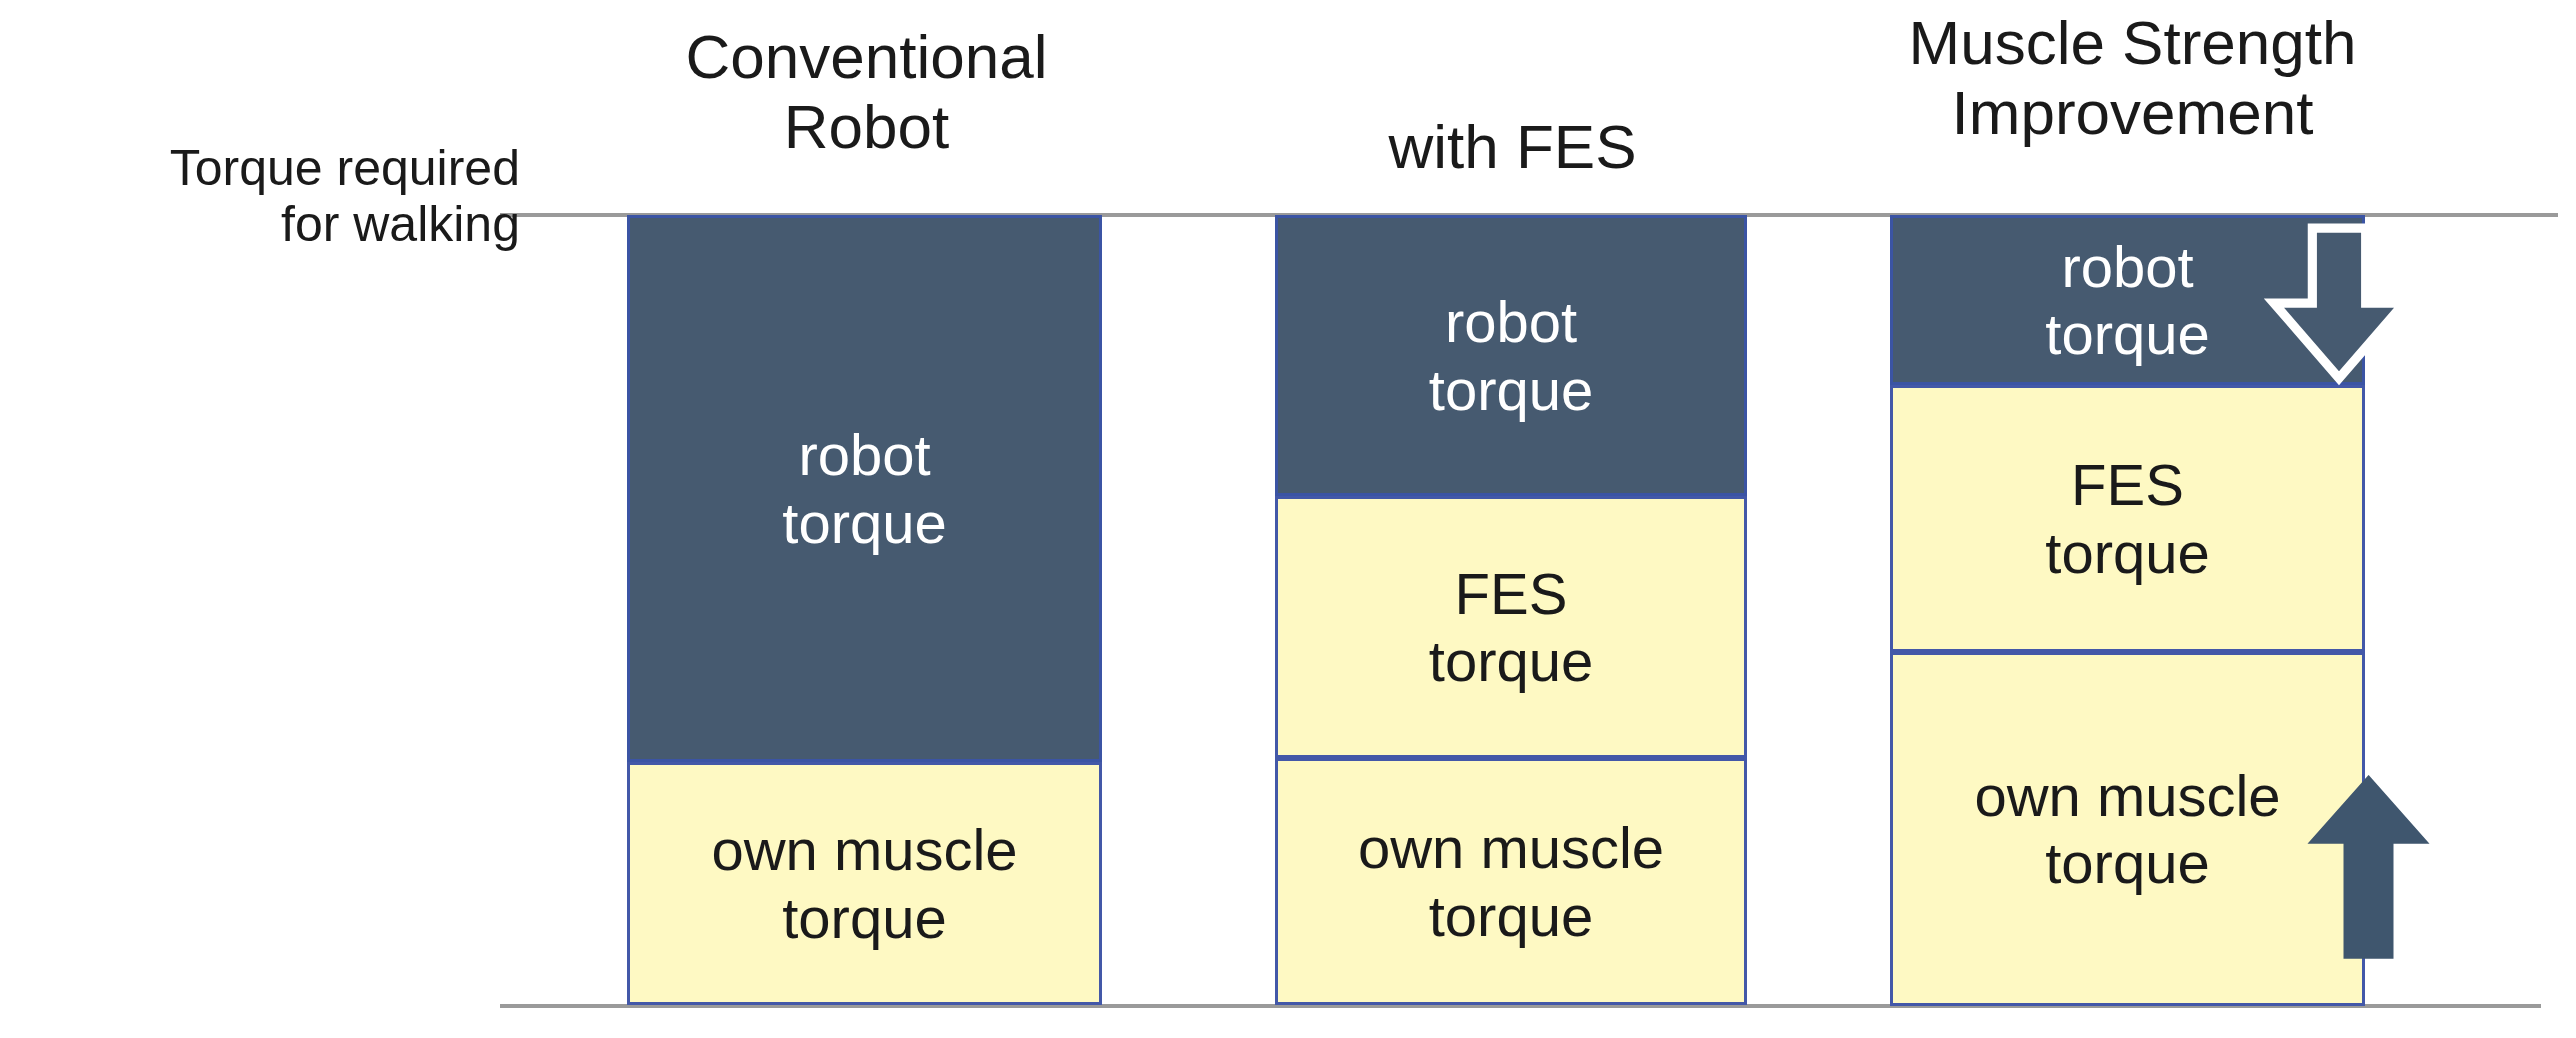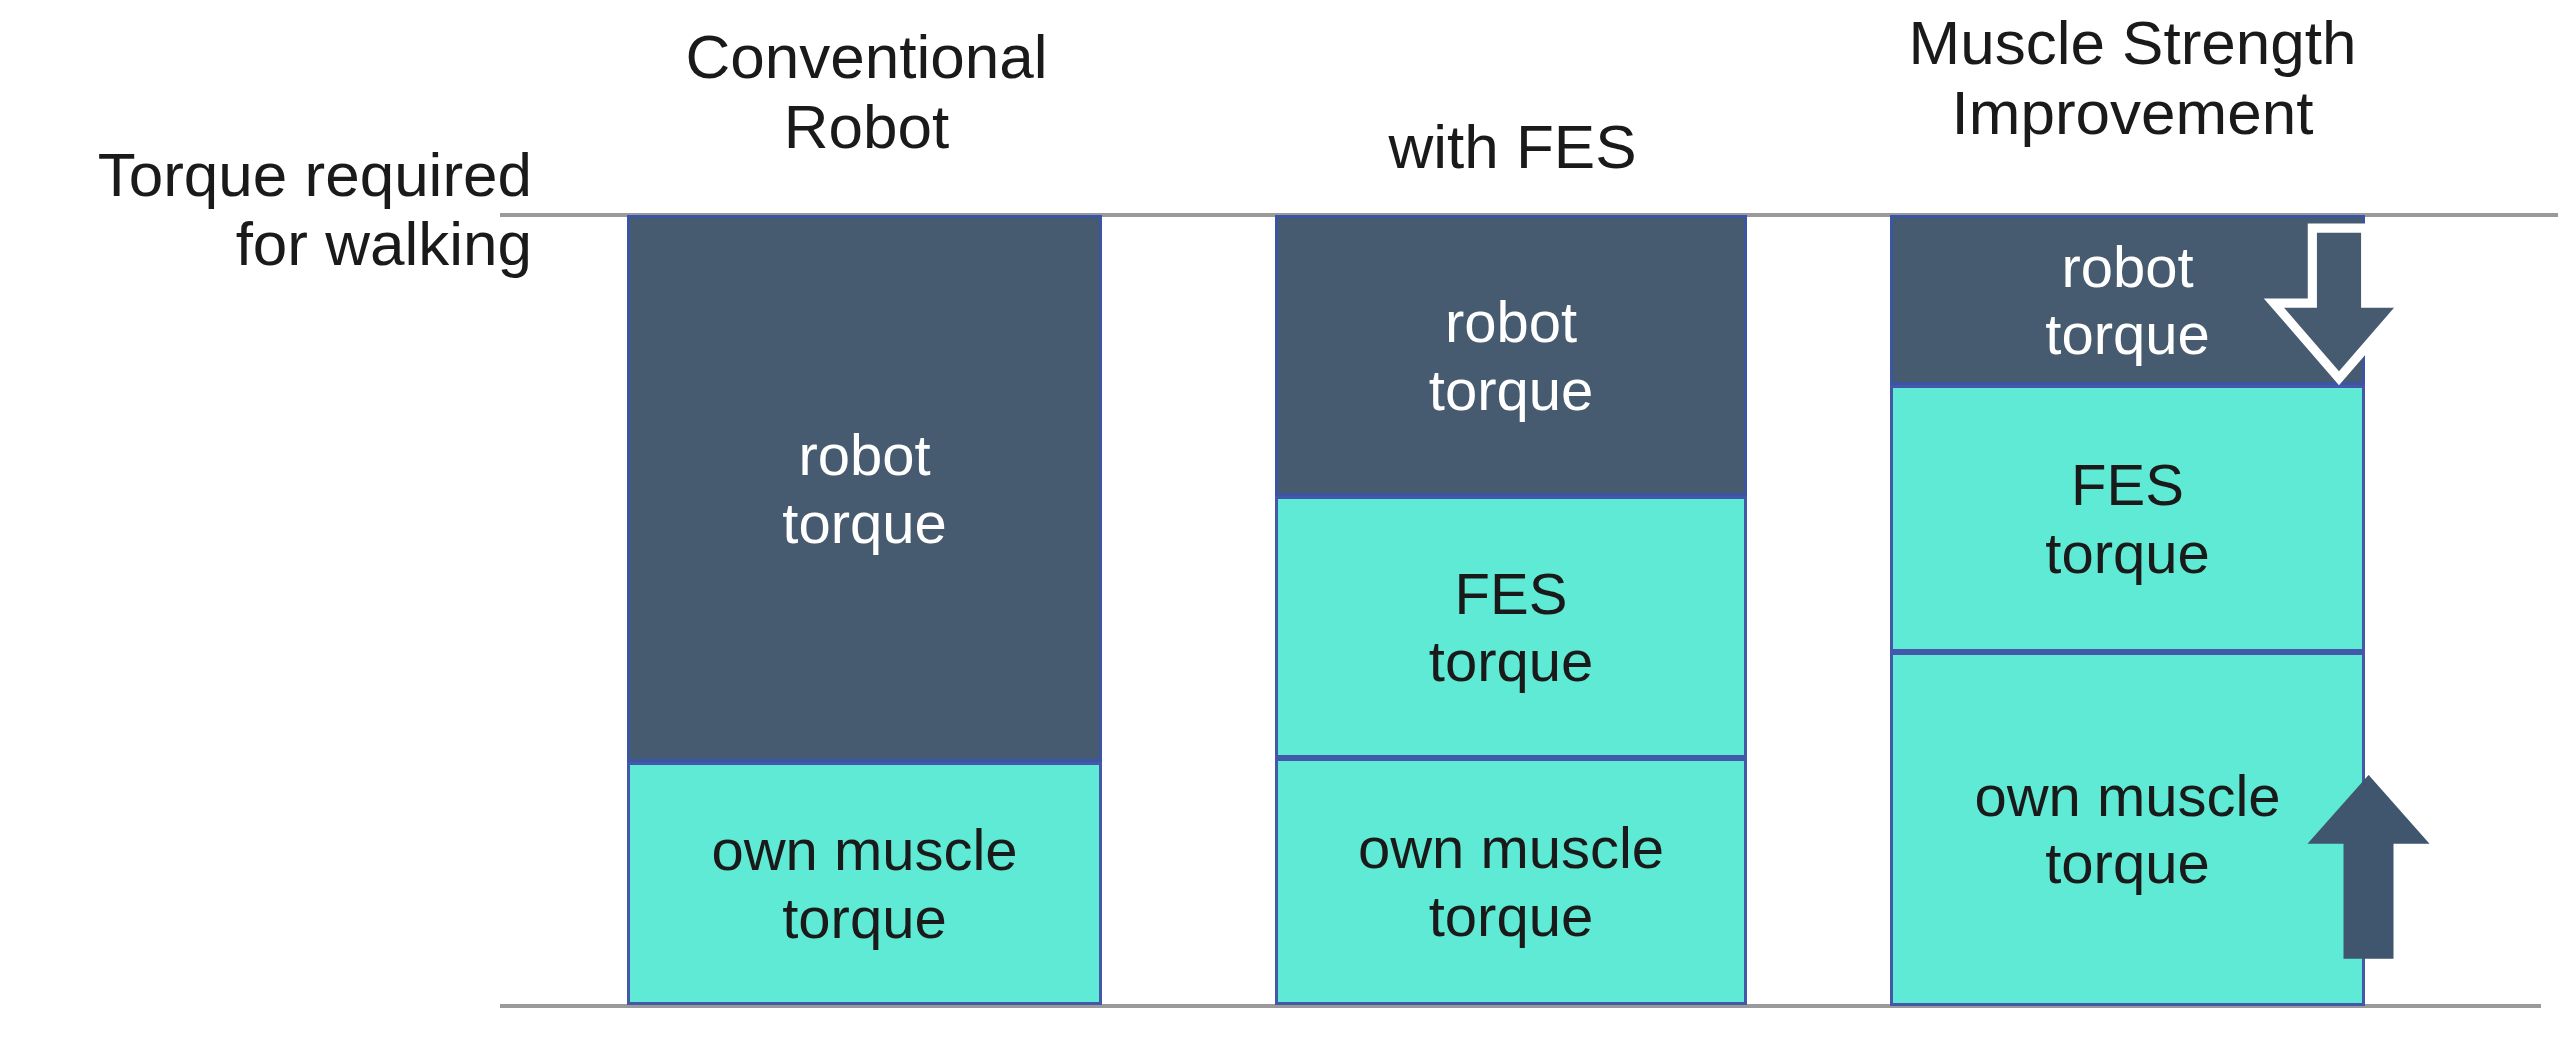--- a/index.html
+++ b/index.html
@@ -28,11 +28,11 @@
   
   #y-axis-label {
     position: absolute;
-    left: 15px;
+    left: 3px;
     top: 140px;
     width: 517px;
     text-align: right;
-    font-size: 62px;
+    font-size: 50px;
     line-height: 1.12;
     color: #1a1a1a;
     white-space: pre-line;

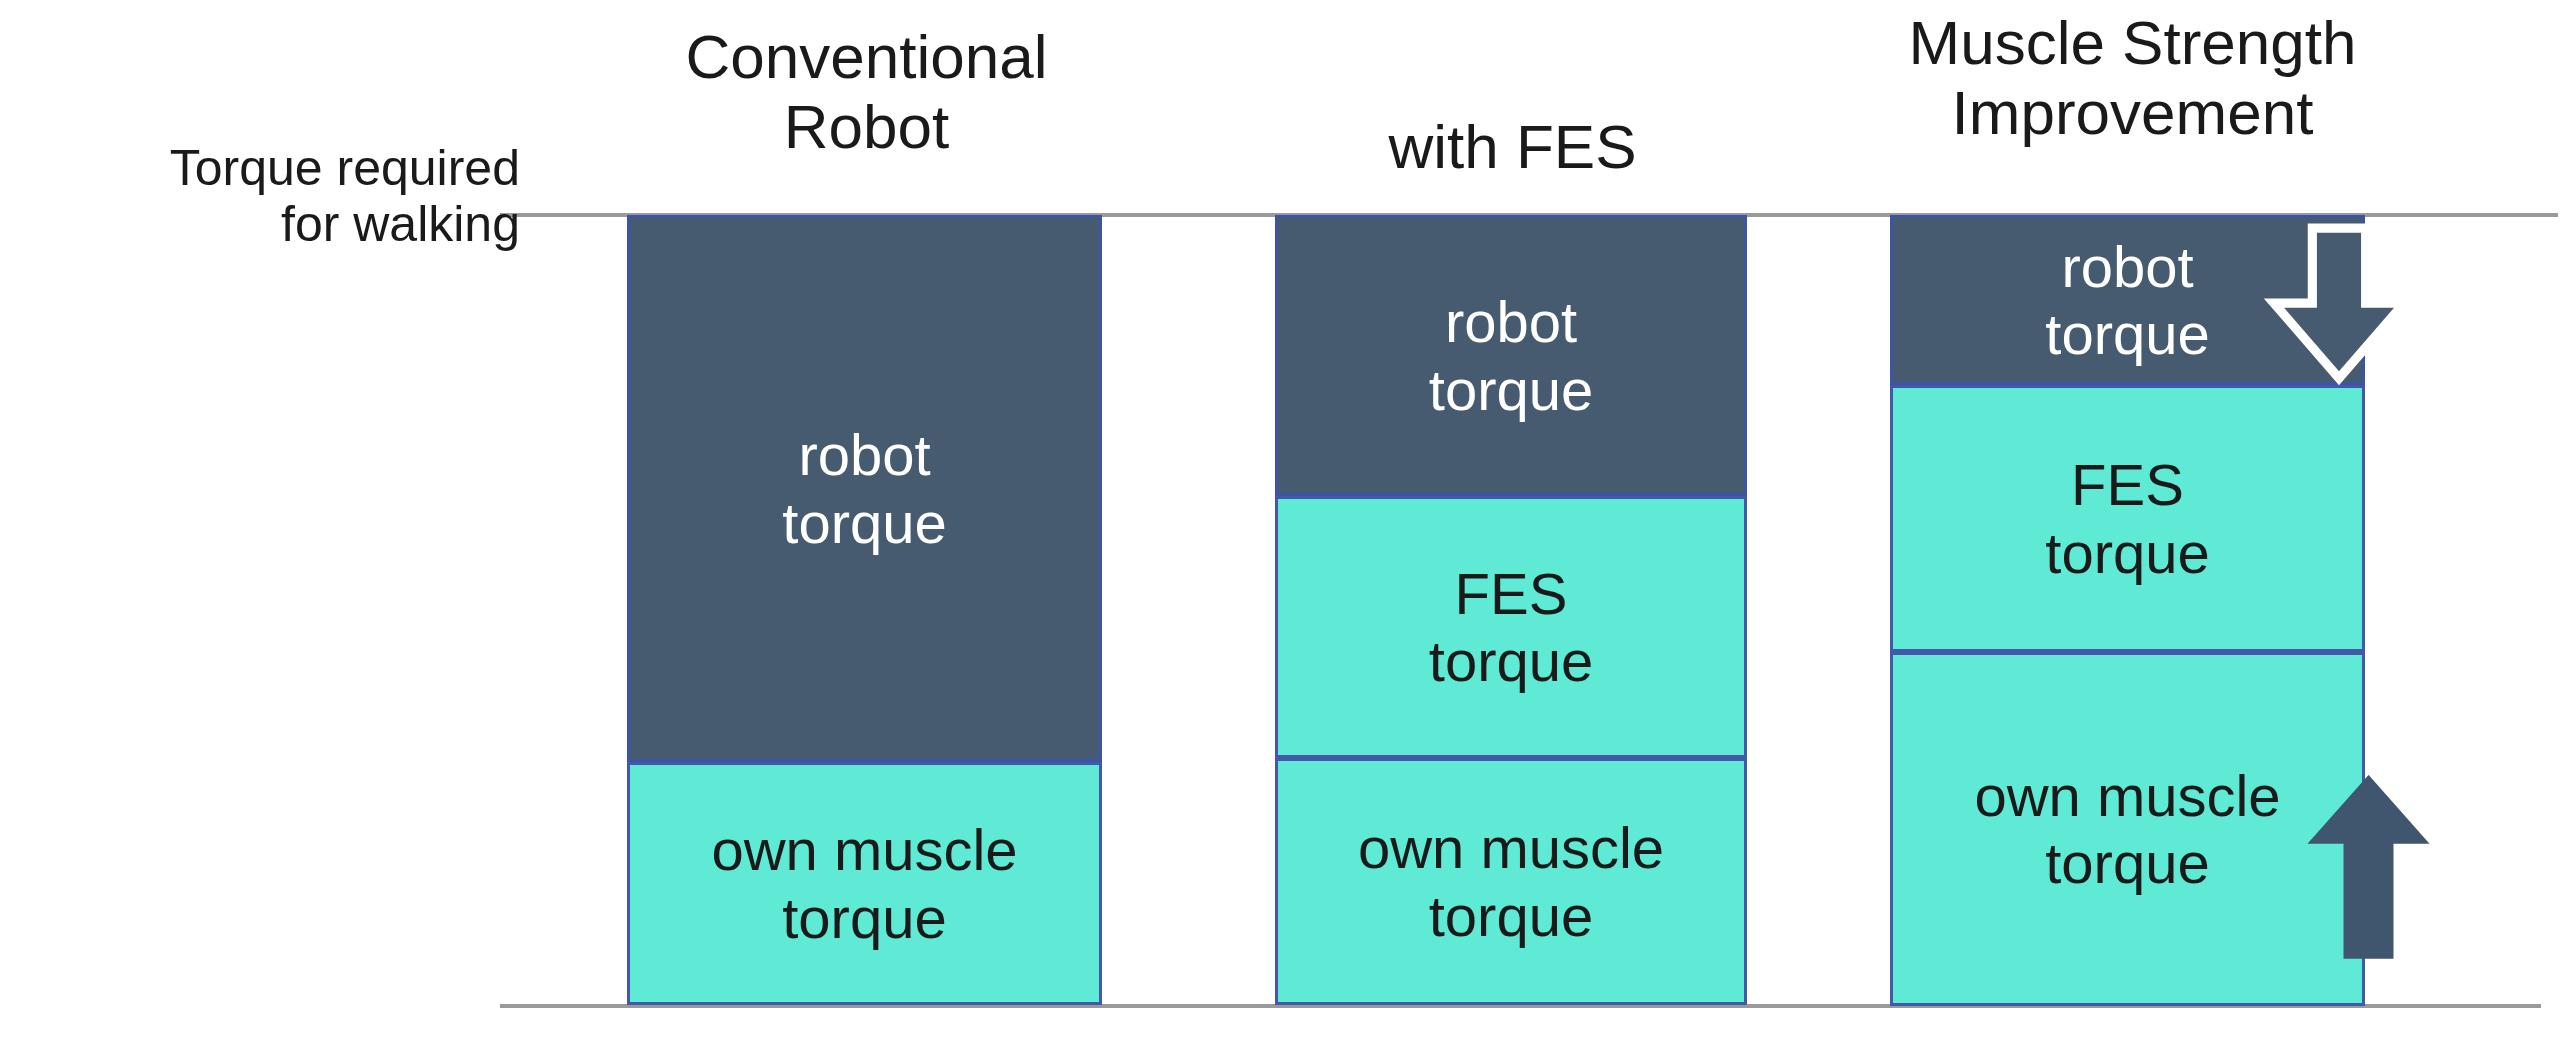--- a/index.html
+++ b/index.html
@@ -75,7 +75,7 @@
     border-color: #3b54a4;
   }
   .seg.light {
-    background: #5eead4;
+    background: #fef9c3;
     border-color: #4358a8;
   }
   .seg-label {

